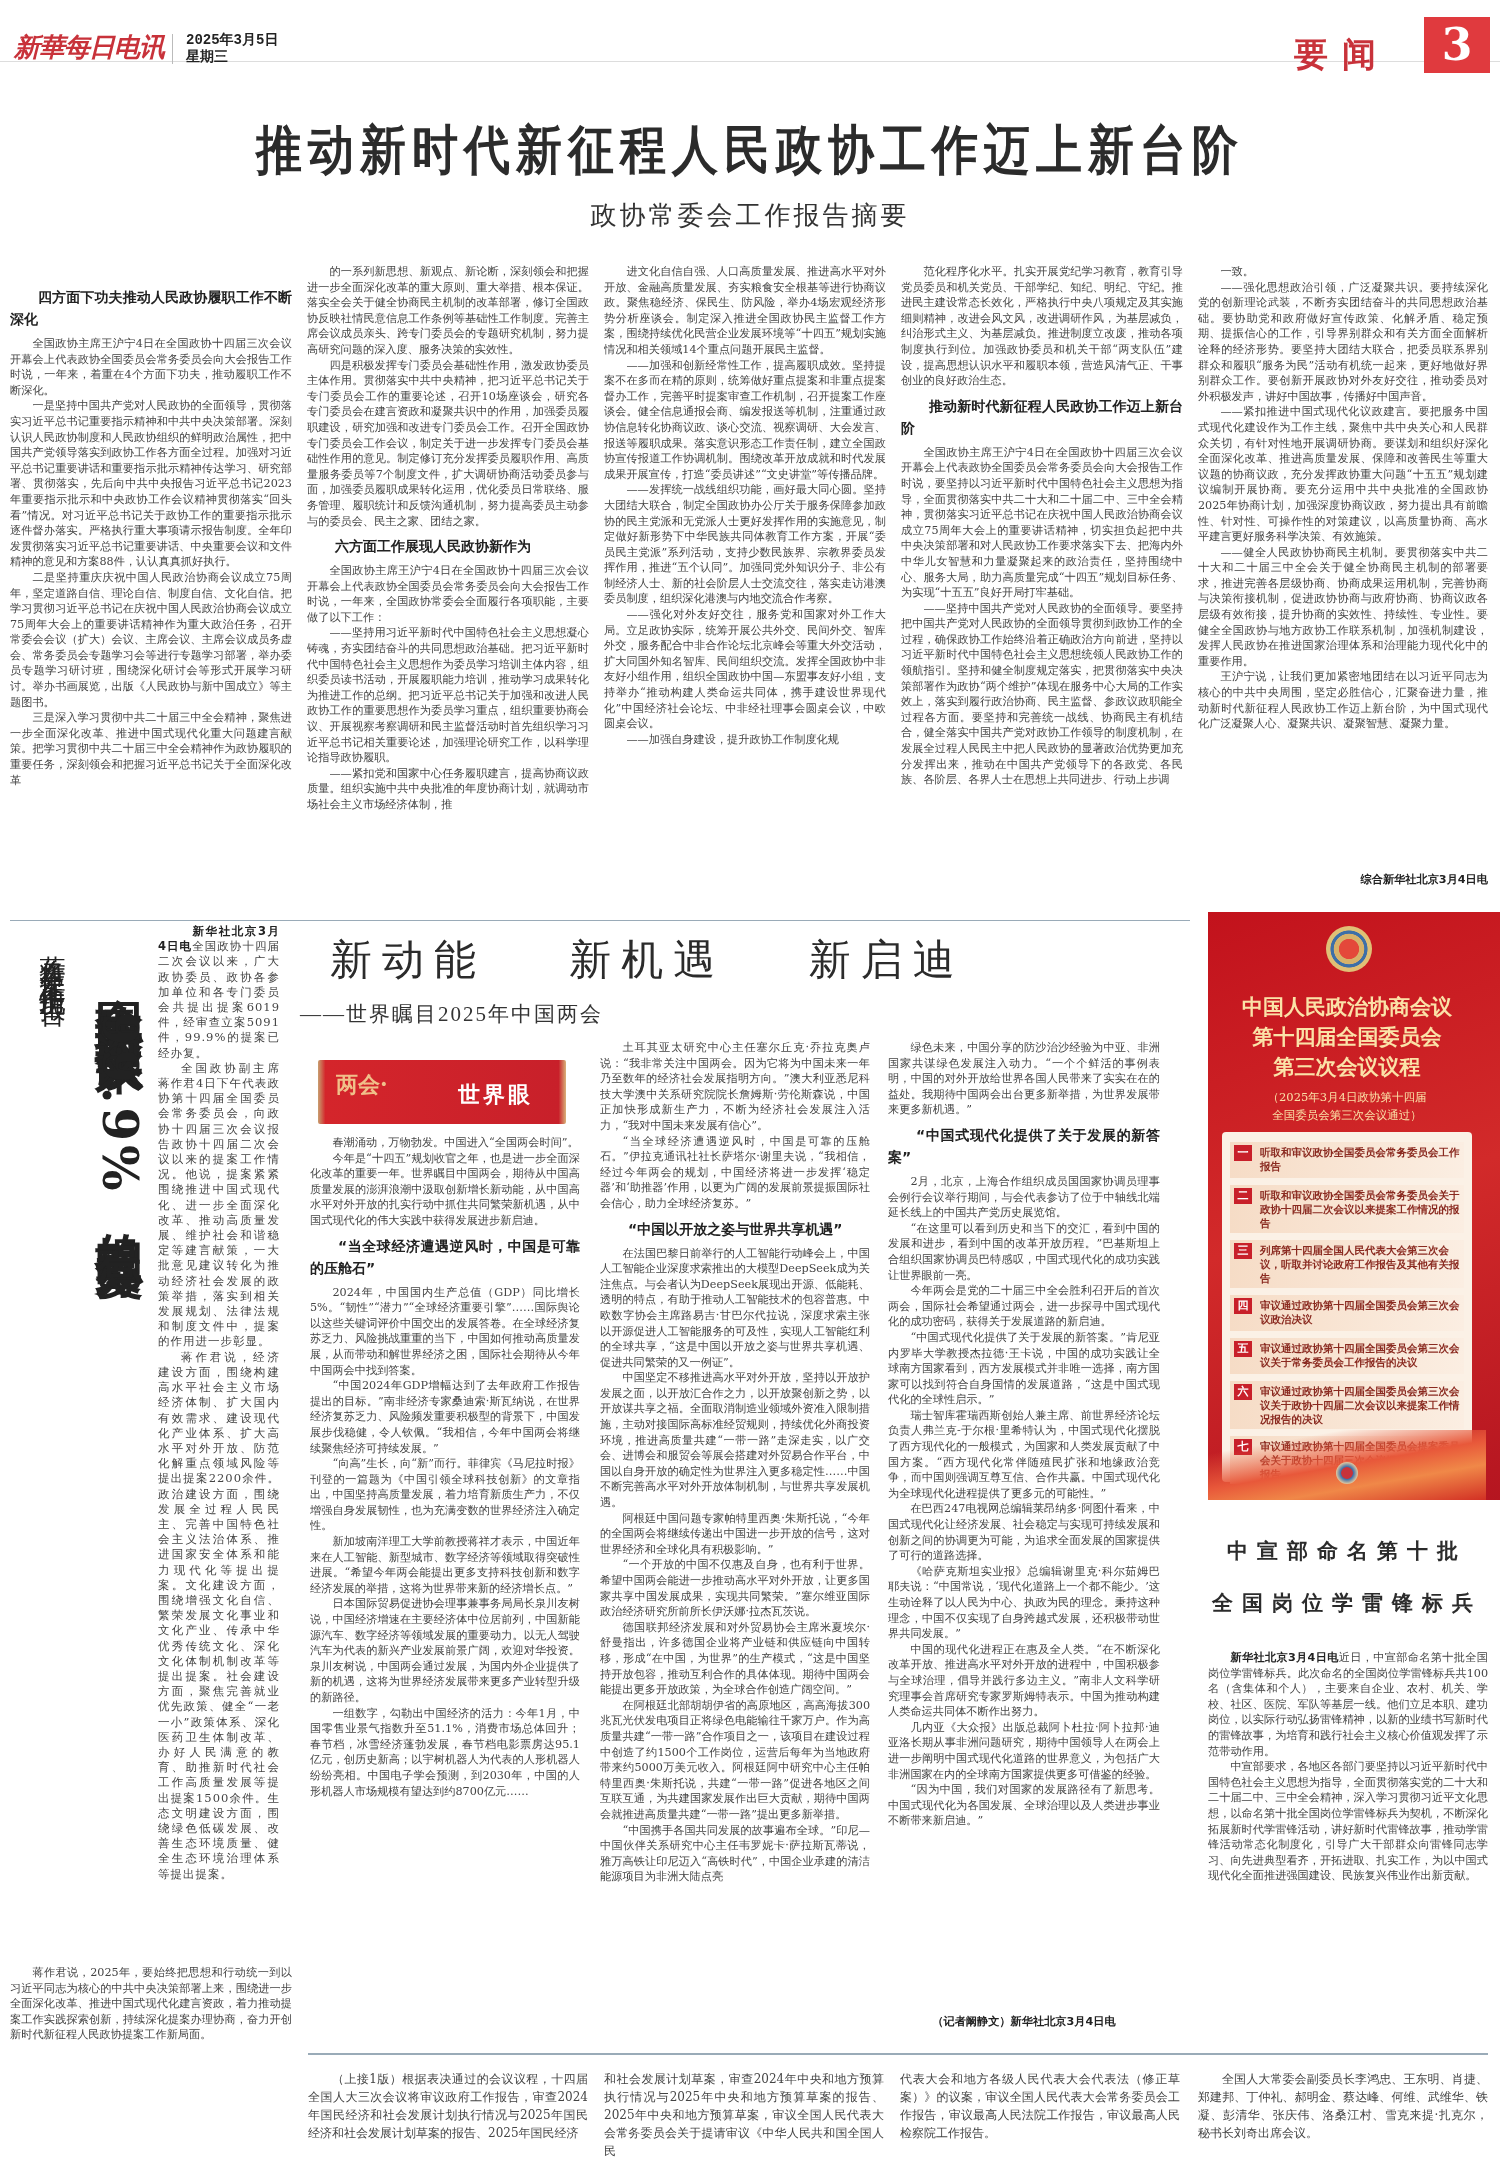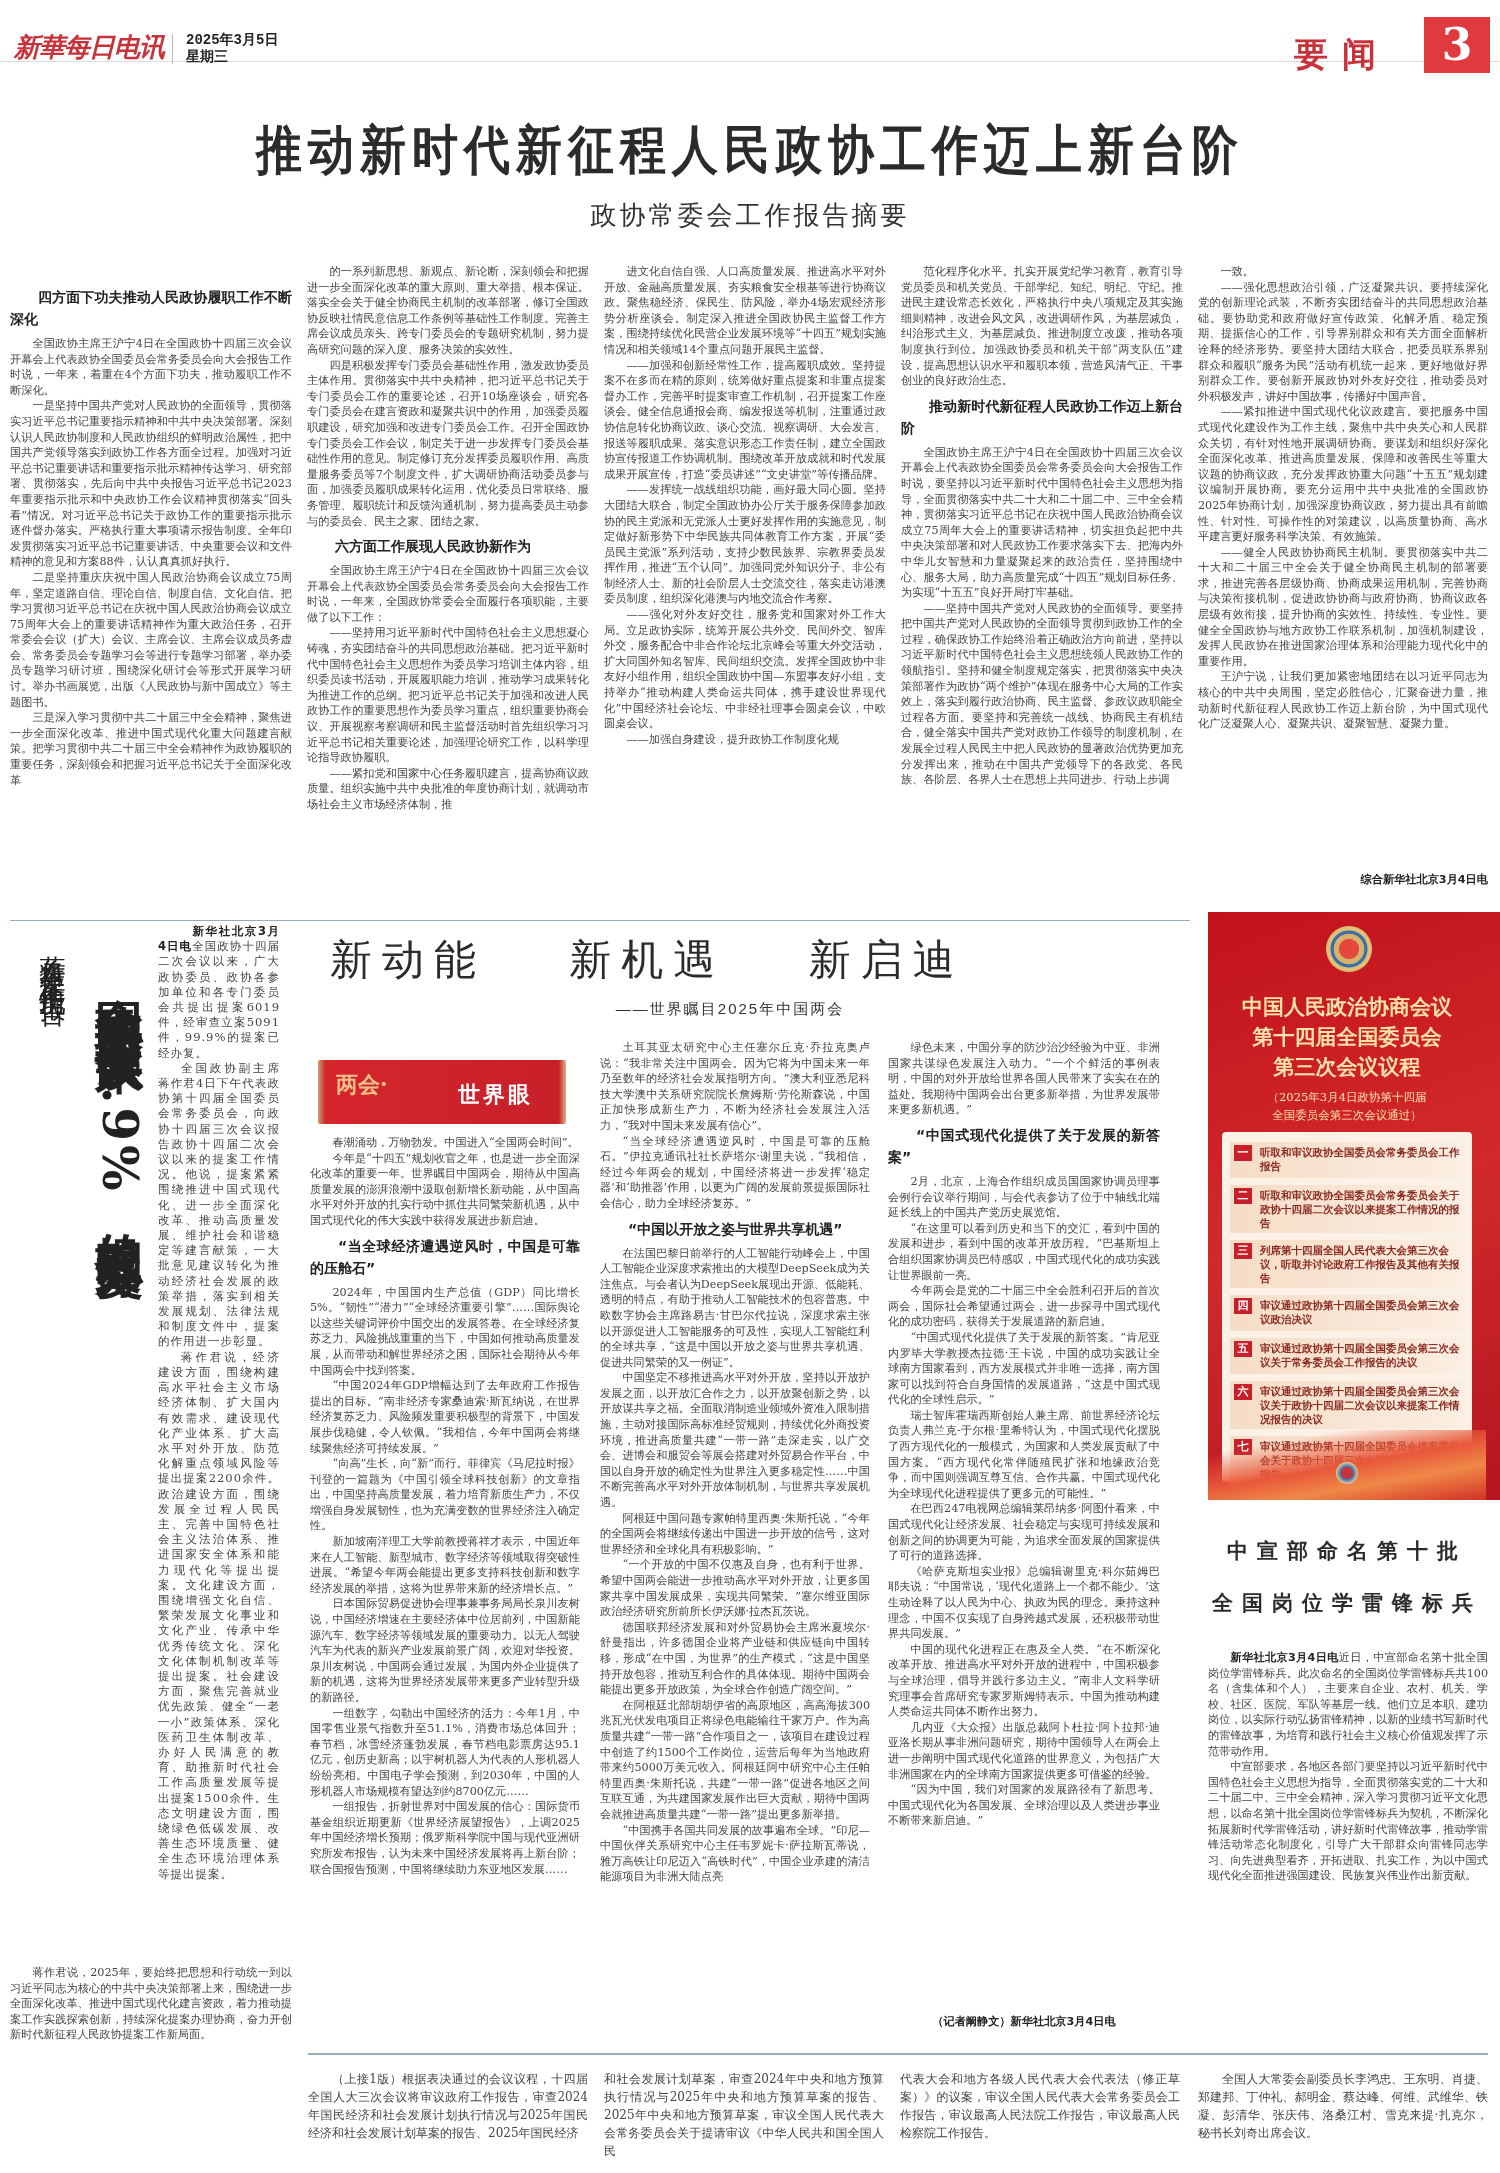--- a/index.html
+++ b/index.html
@@ -21,7 +21,7 @@
 .rule{position:absolute;height:2px;background:#9aabb8}
 .banner2{position:absolute;left:300px;top:932px;width:860px;text-align:left;font-size:42px;color:#2b2b2b;letter-spacing:10px}
 .banner2 span{margin:0 30px}
-.banner2sub{position:absolute;left:300px;top:1000px;width:860px;text-align:center;font-size:15px;color:#333;font-family:Liberation Sans, sans-serif;letter-spacing:2px}
+.banner2sub{position:absolute;left:300px;top:1000px;width:860px;font-size:21px;color:#333;font-family:Liberation Serif, serif;letter-spacing:2px}
 .lh-logo{position:absolute;left:318px;top:1060px;width:248px;height:64px;background:linear-gradient(90deg,#c8a070 0%,#d4252b 3%,#c8202a 97%,#d9b27a 100%);border-radius:2px}
 .lh-logo .a{position:absolute;left:18px;top:10px;font-size:22px;color:#f0c08a;font-weight:bold}
 .lh-logo .b{position:absolute;left:140px;top:20px;font-size:22px;color:#fff;font-family:"DejaVu Sans",sans-serif;font-weight:bold;letter-spacing:3px}

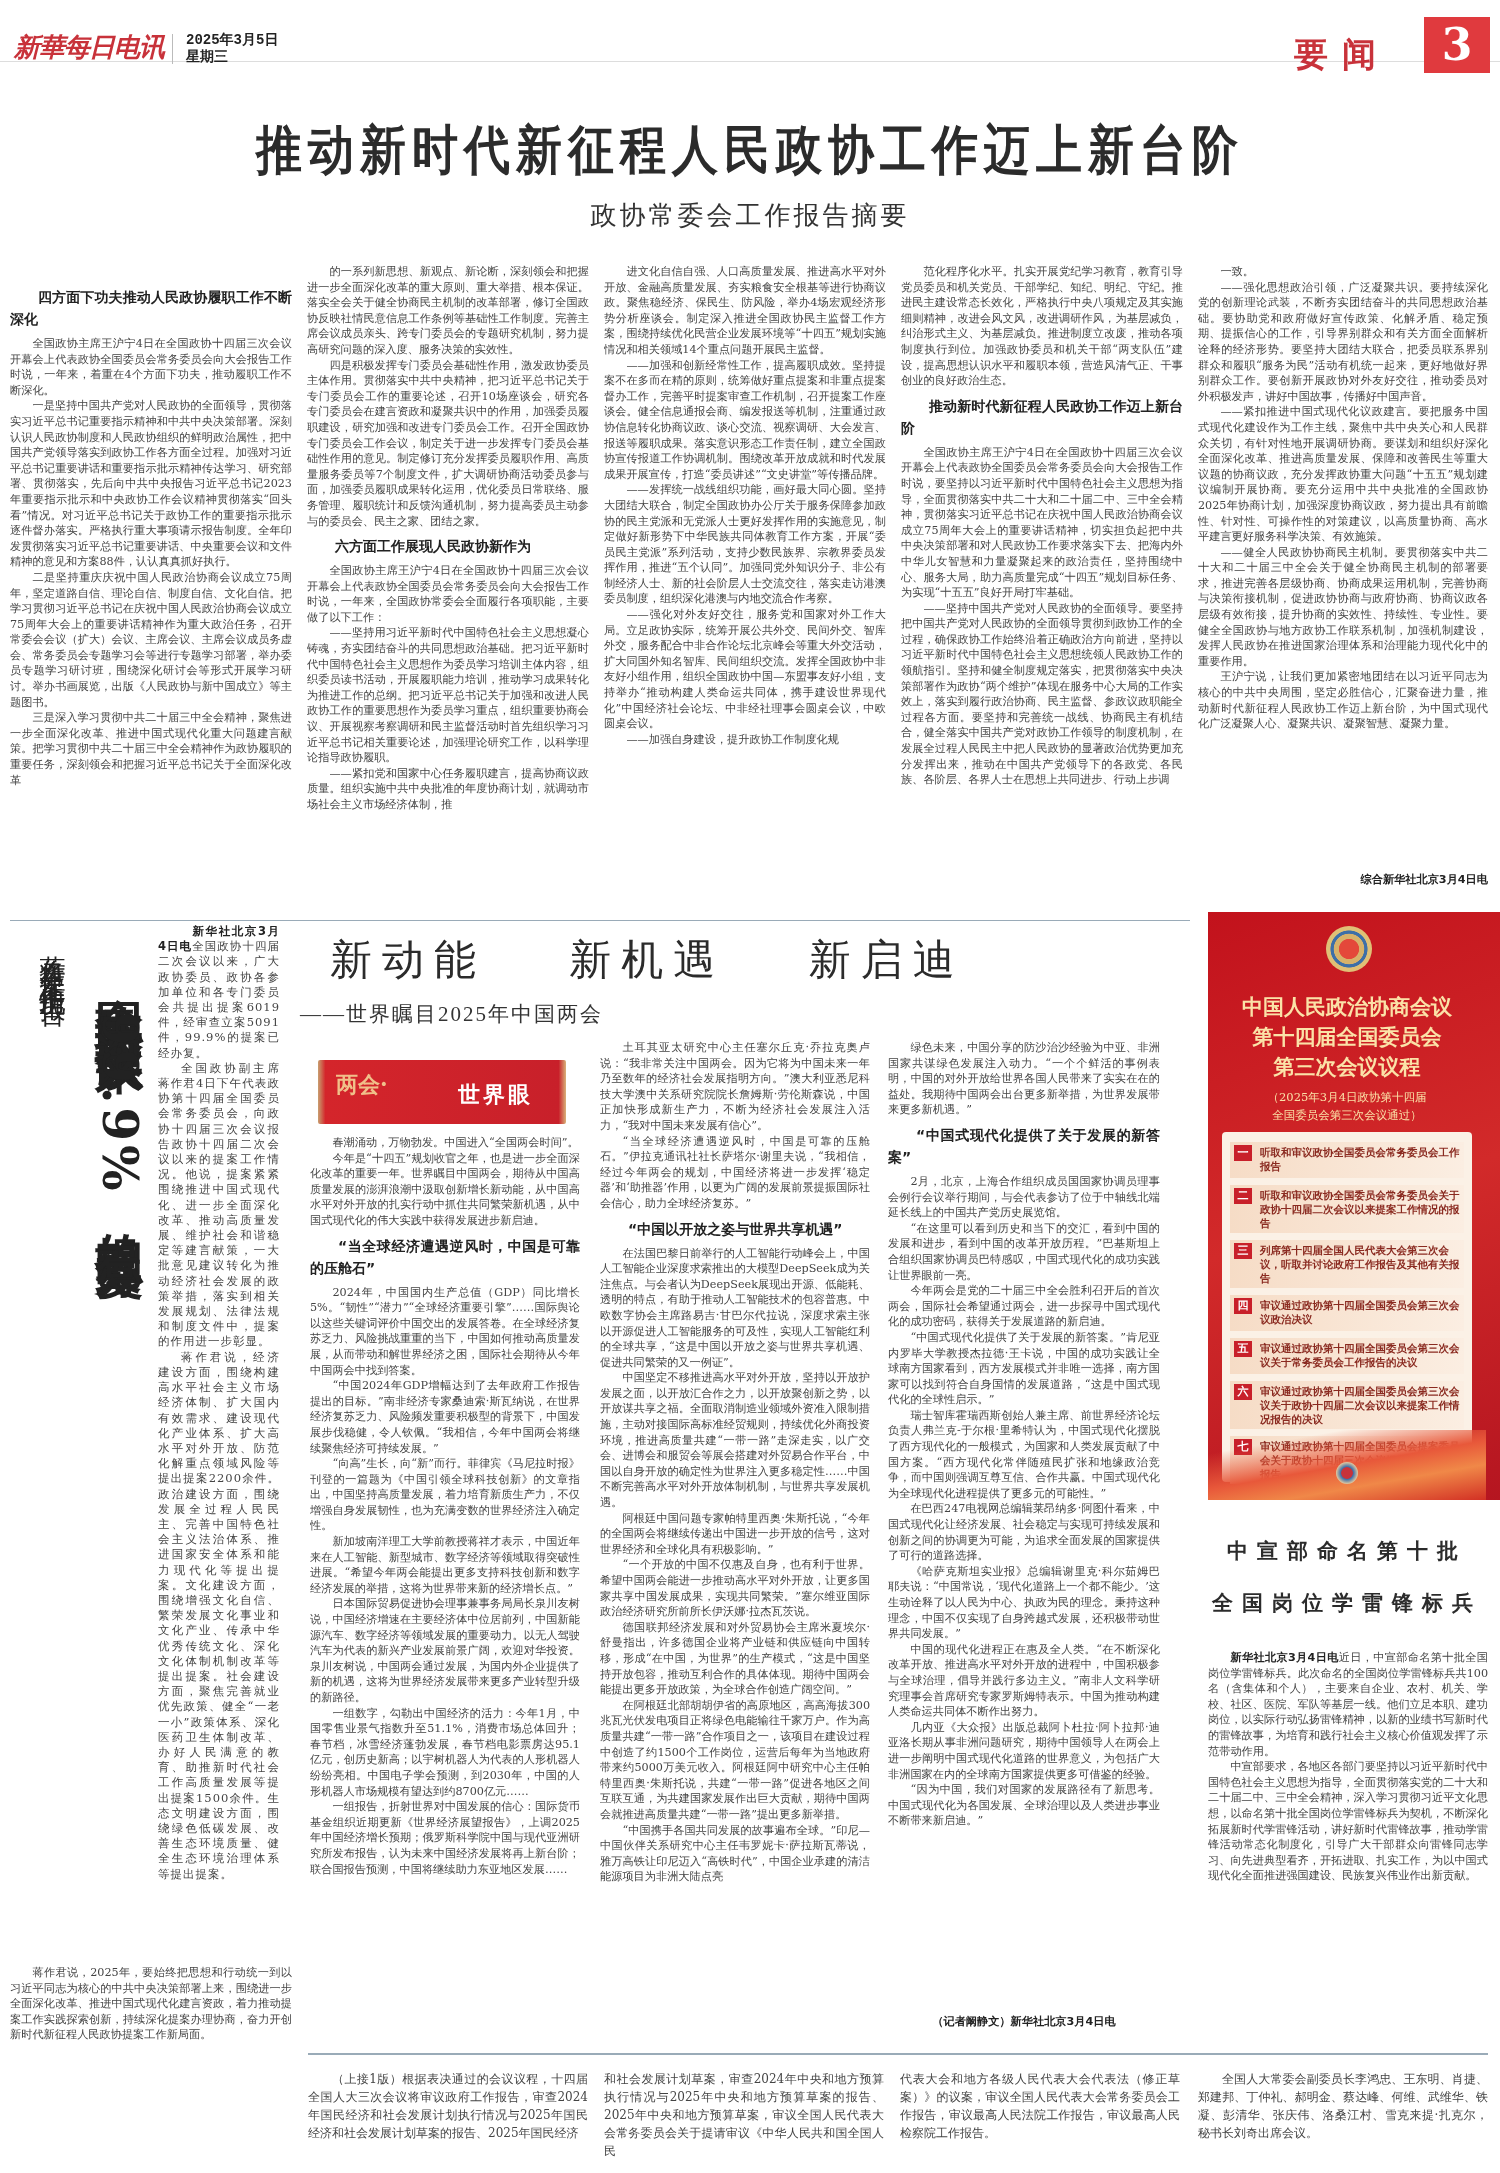--- a/index.html
+++ b/index.html
@@ -128,7 +128,6 @@
   <p>新加坡南洋理工大学前教授蒋祥才表示，中国近年来在人工智能、新型城市、数字经济等领域取得突破性进展。“希望今年两会能提出更多支持科技创新和数字经济发展的举措，这将为世界带来新的经济增长点。”</p>
   <p>日本国际贸易促进协会理事兼事务局局长泉川友树说，中国经济增速在主要经济体中位居前列，中国新能源汽车、数字经济等领域发展的重要动力。以无人驾驶汽车为代表的新兴产业发展前景广阔，欢迎对华投资。泉川友树说，中国两会通过发展，为国内外企业提供了新的机遇，这将为世界经济发展带来更多产业转型升级的新路径。</p>
   <p>一组数字，勾勒出中国经济的活力：今年1月，中国零售业景气指数升至51.1%，消费市场总体回升；春节档，冰雪经济蓬勃发展，春节档电影票房达95.1亿元，创历史新高；以宇树机器人为代表的人形机器人纷纷亮相。中国电子学会预测，到2030年，中国的人形机器人市场规模有望达到约8700亿元……</p>
-  <p>一组报告，折射世界对中国发展的信心：国际货币基金组织近期更新《世界经济展望报告》，上调2025年中国经济增长预期；俄罗斯科学院中国与现代亚洲研究所发布报告，认为未来中国经济发展将再上新台阶；联合国报告预测，中国将继续助力东亚地区发展……</p>
 </div>
 <div class="col" style="left:600px;top:1040px;width:270px;height:960px">
   <p>土耳其亚太研究中心主任塞尔丘克·乔拉克奥卢说：“我非常关注中国两会。因为它将为中国未来一年乃至数年的经济社会发展指明方向。”澳大利亚悉尼科技大学澳中关系研究院院长詹姆斯·劳伦斯森说，中国正加快形成新生产力，不断为经济社会发展注入活力，“我对中国未来发展有信心”。</p>

